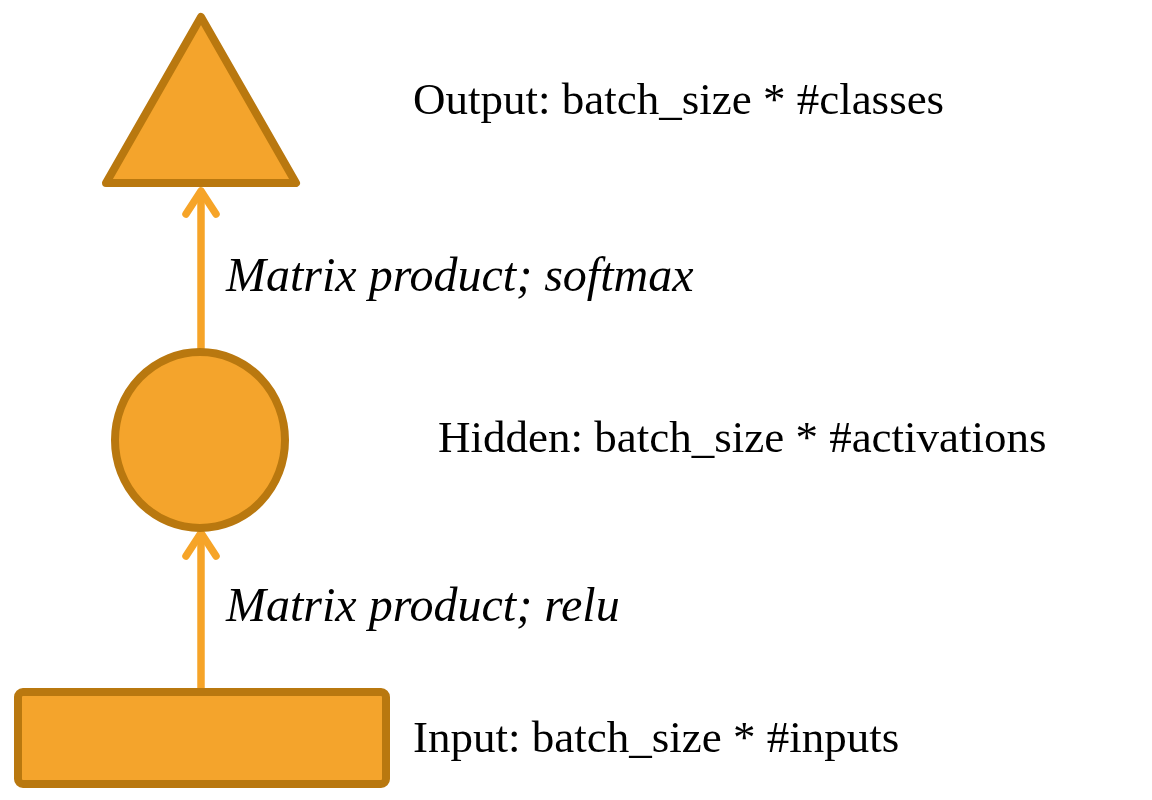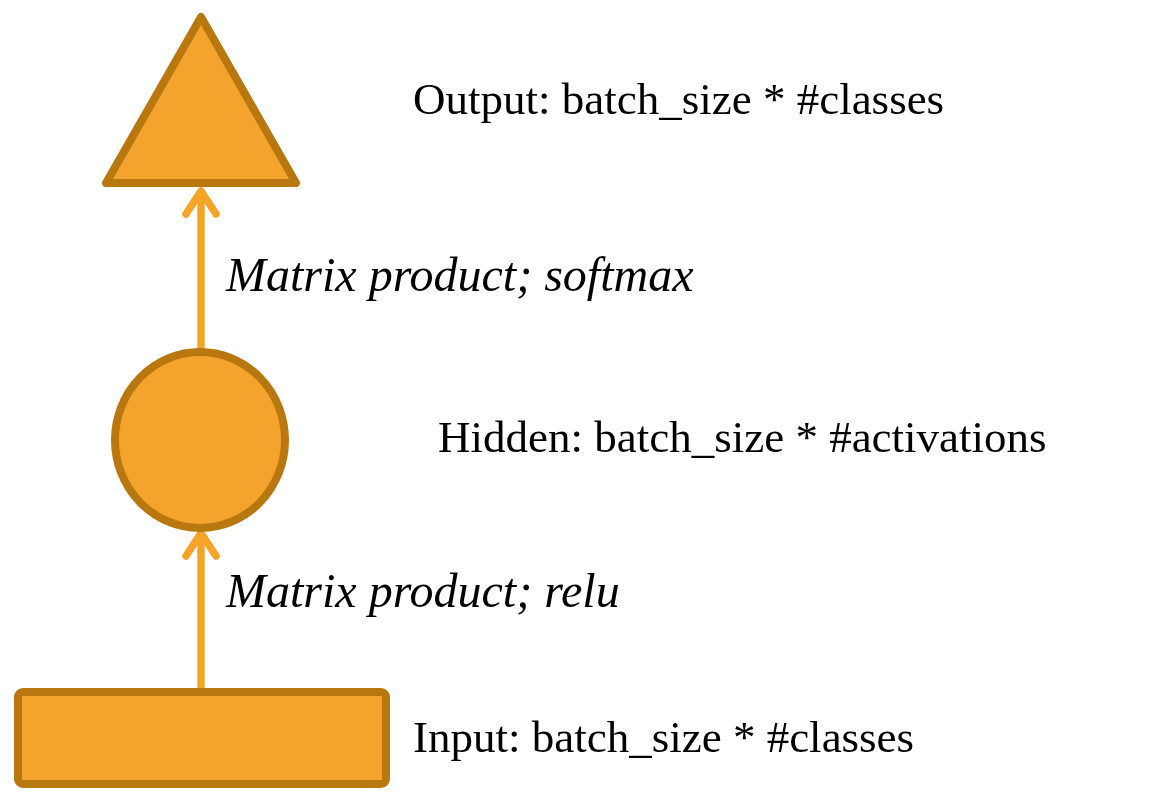--- a/index.html
+++ b/index.html
@@ -61,7 +61,7 @@
   #hidden-label { left: 413px; top: 412px; margin-left: 25px; }
   #input-label  { left: 413px; top: 712px; }
   #softmax-label { left: 226px; top: 247px; }
-  #relu-label    { left: 226px; top: 563px; }
+  #relu-label    { left: 226px; top: 577px; }
 </style>
 </head>
 <body>

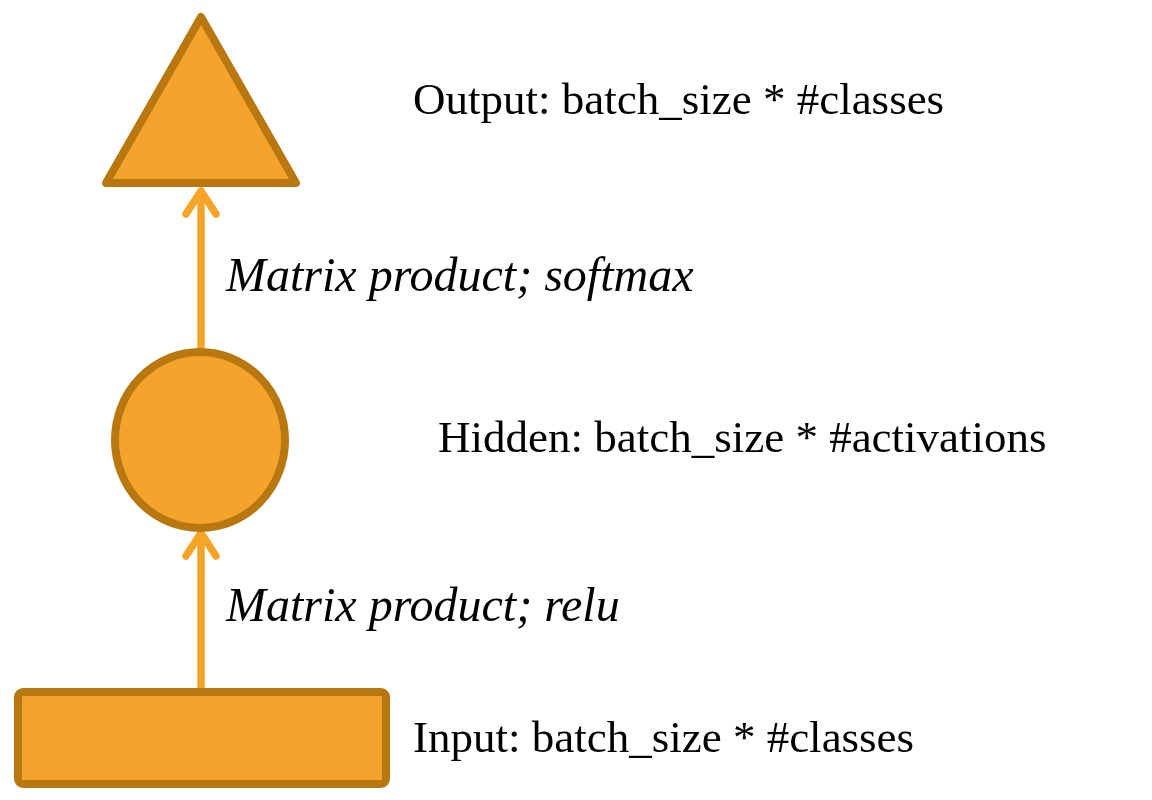--- a/index.html
+++ b/index.html
@@ -95,7 +95,7 @@
 
   <div class="edge-label" id="relu-label">Matrix product; relu</div>
 
-  <div class="node-label" id="input-label">Input: batch_size * #classes</div>
+  <div class="node-label" id="input-label">Input: batch_size * #inputs</div>
 
 </div>
 

